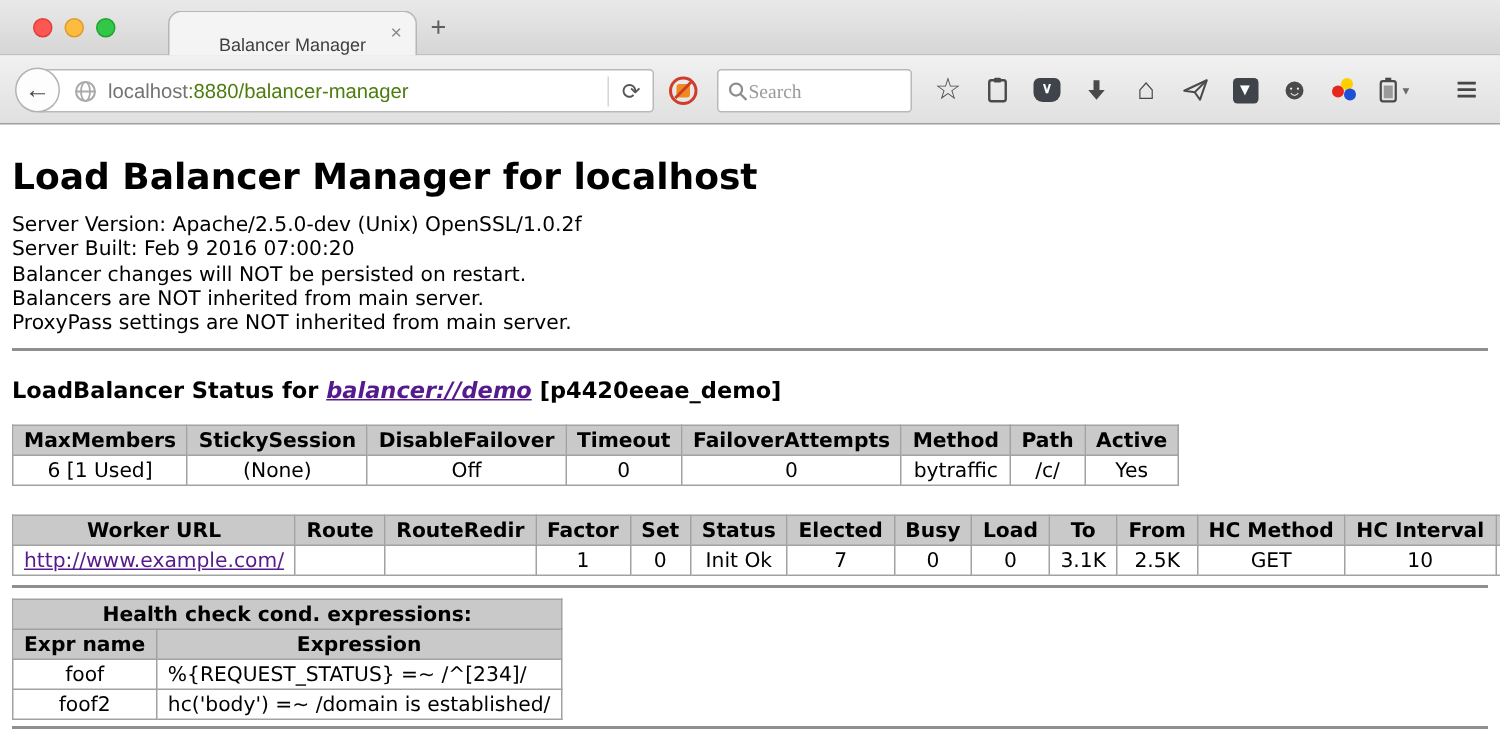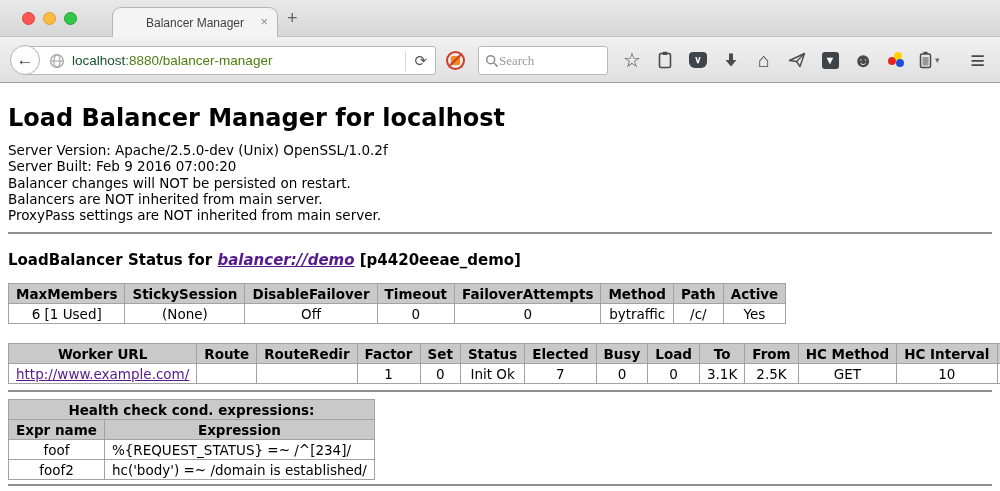--- a/index.html
+++ b/index.html
@@ -17,7 +17,7 @@
 
   .tab { position:absolute; left:112px; bottom:-1px; width:166px; height:30px;
          background:#f4f4f4; border:1px solid #b6b6b6; border-bottom:none;
-         border-radius:9px 9px 0 0; display:flex; align-items:center; justify-content:center; }
+         border-radius:9px 9px 0 0; display:flex; align-items:flex-end; justify-content:center; }
   .tab-title { font-size:12px; color:#3f3f3f; }
   .tab-close { position:absolute; right:9px; top:7px; font-size:13px; color:#8a8a8a; line-height:13px; cursor:pointer; }
   .newtab { position:absolute; left:287px; top:8px; font-size:18px; color:#5f5f5f; cursor:pointer; }

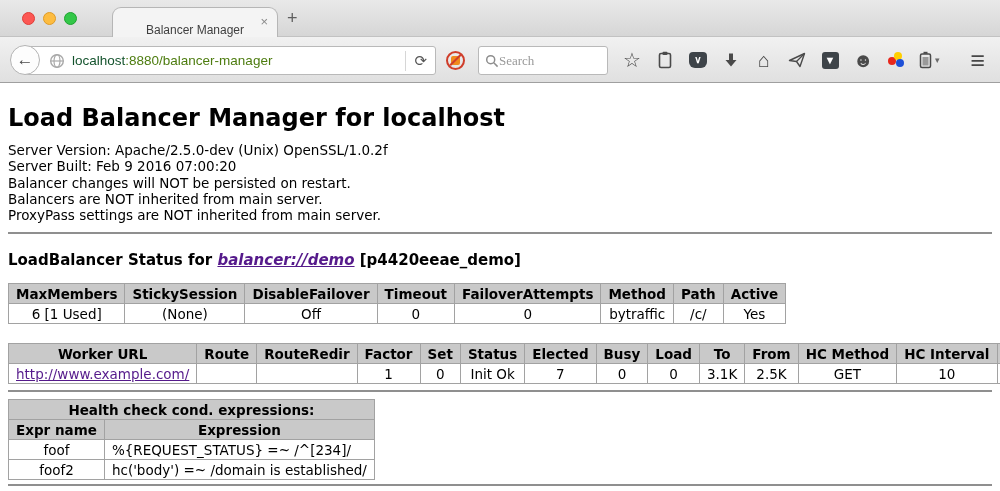--- a/index.html
+++ b/index.html
@@ -31,7 +31,7 @@
             border:1px solid #b9b9b9; border-radius:3px; display:flex; align-items:center; padding-left:22px; z-index:2; }
   .globe { margin:0 7px 0 2px; display:flex; }
   .urltext { font-size:13.5px; flex:1; white-space:nowrap; overflow:hidden; }
-  .urldomain { color:#14532d; }
+  .urldomain { color:#737373; }
   .urlpath { color:#4d7c0f; }
   .urldivider { width:1px; height:20px; background:#d6d6d6; margin-right:8px; }
   .reload { font-size:15px; color:#555; margin-right:8px; cursor:pointer; }

